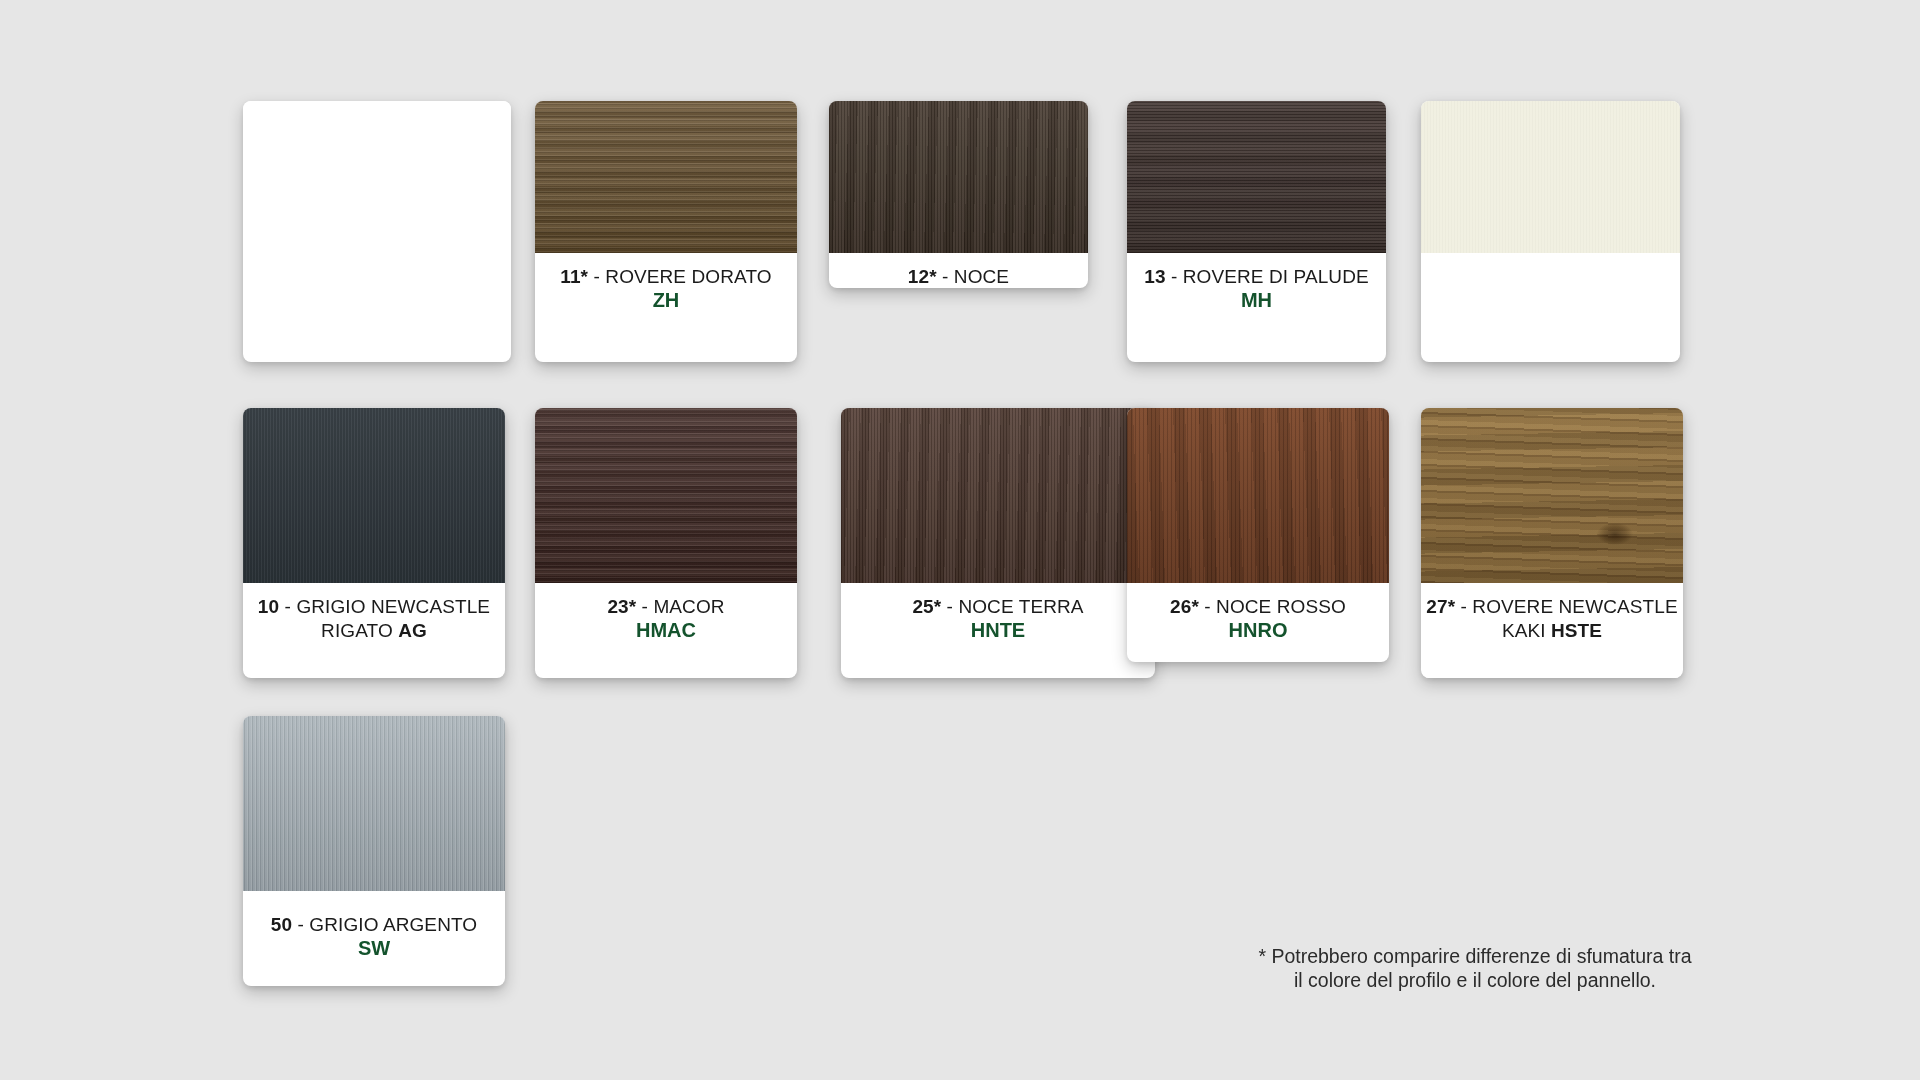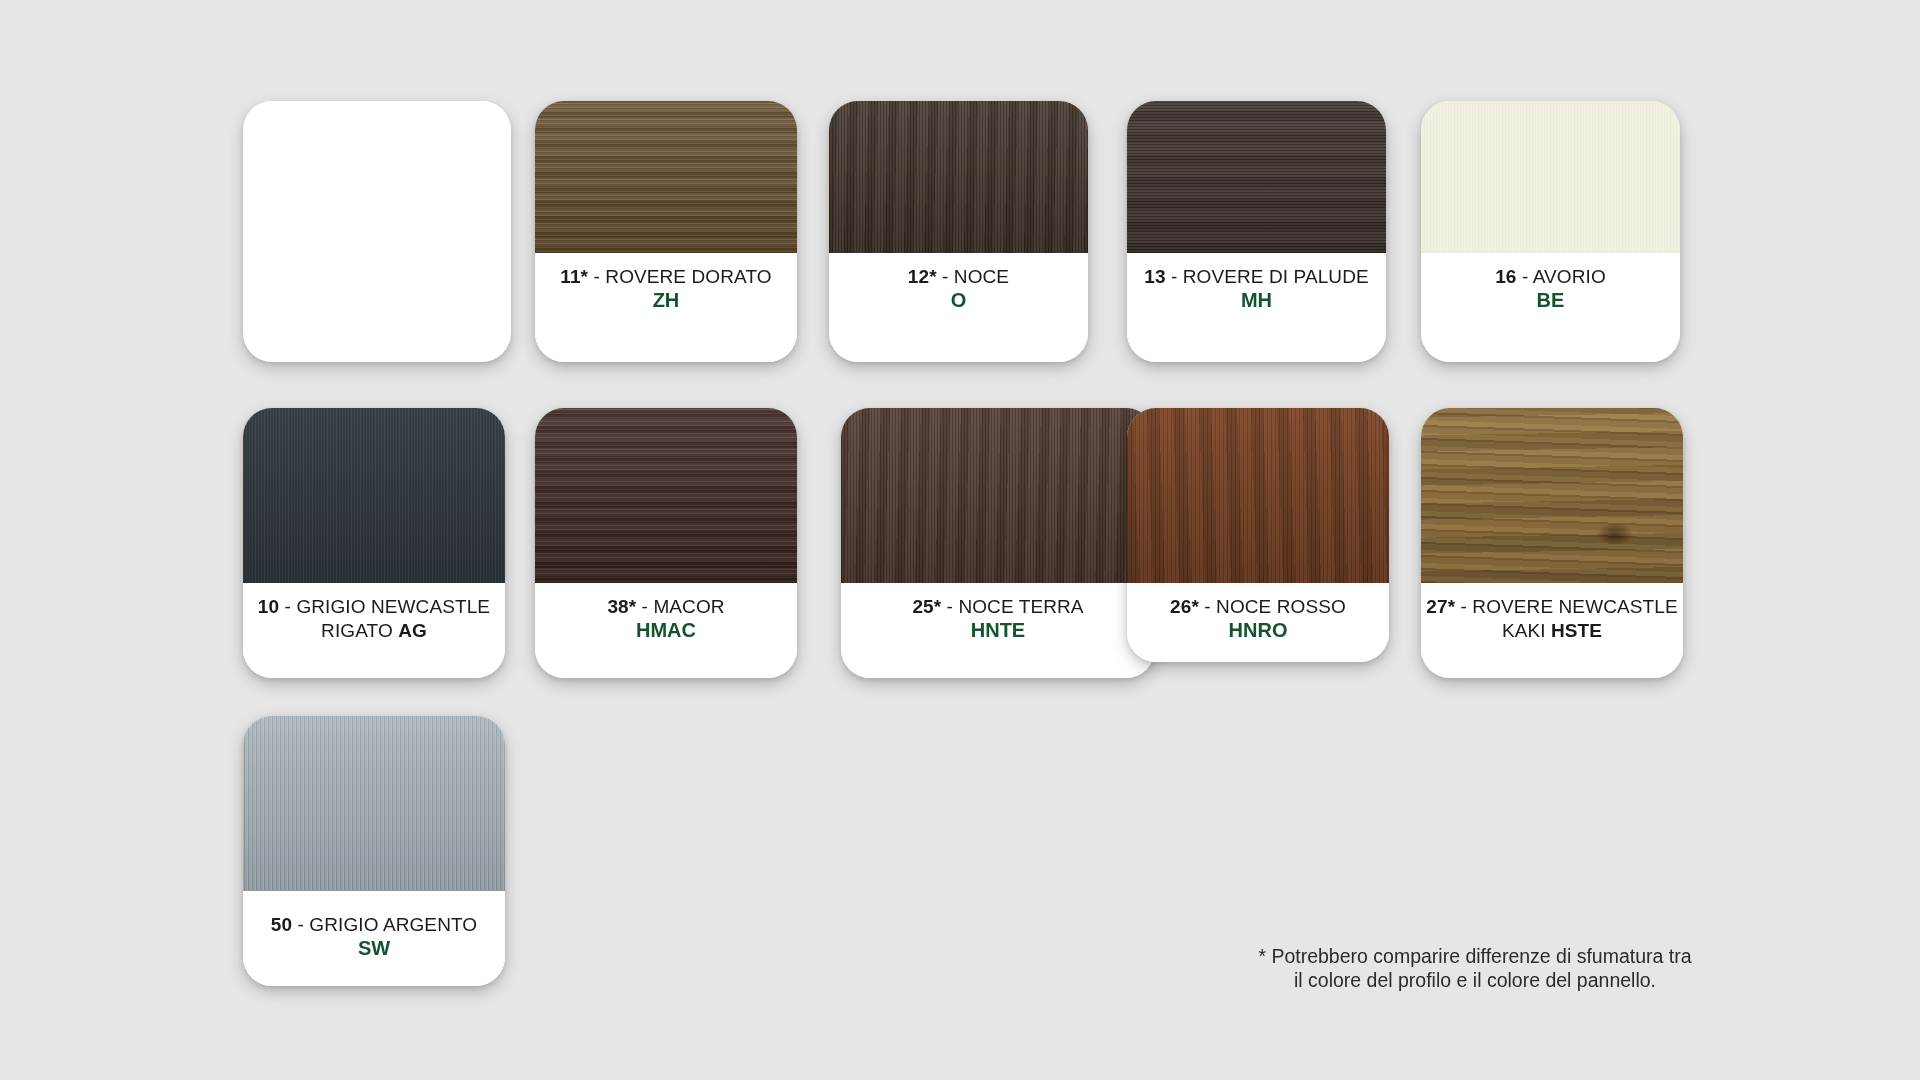--- a/index.html
+++ b/index.html
@@ -25,12 +25,13 @@
 
   .swatch-card {
     position: absolute;
-    border-radius: 29px;
+    border-radius: 8px;
     background: #ffffff;
     overflow: hidden;
     box-shadow: 0 6px 16px rgba(0,0,0,0.22), 0 2px 5px rgba(0,0,0,0.10);
     display: flex;
     flex-direction: column;
+    align-items: center;
   }
 
   .swatch-color {

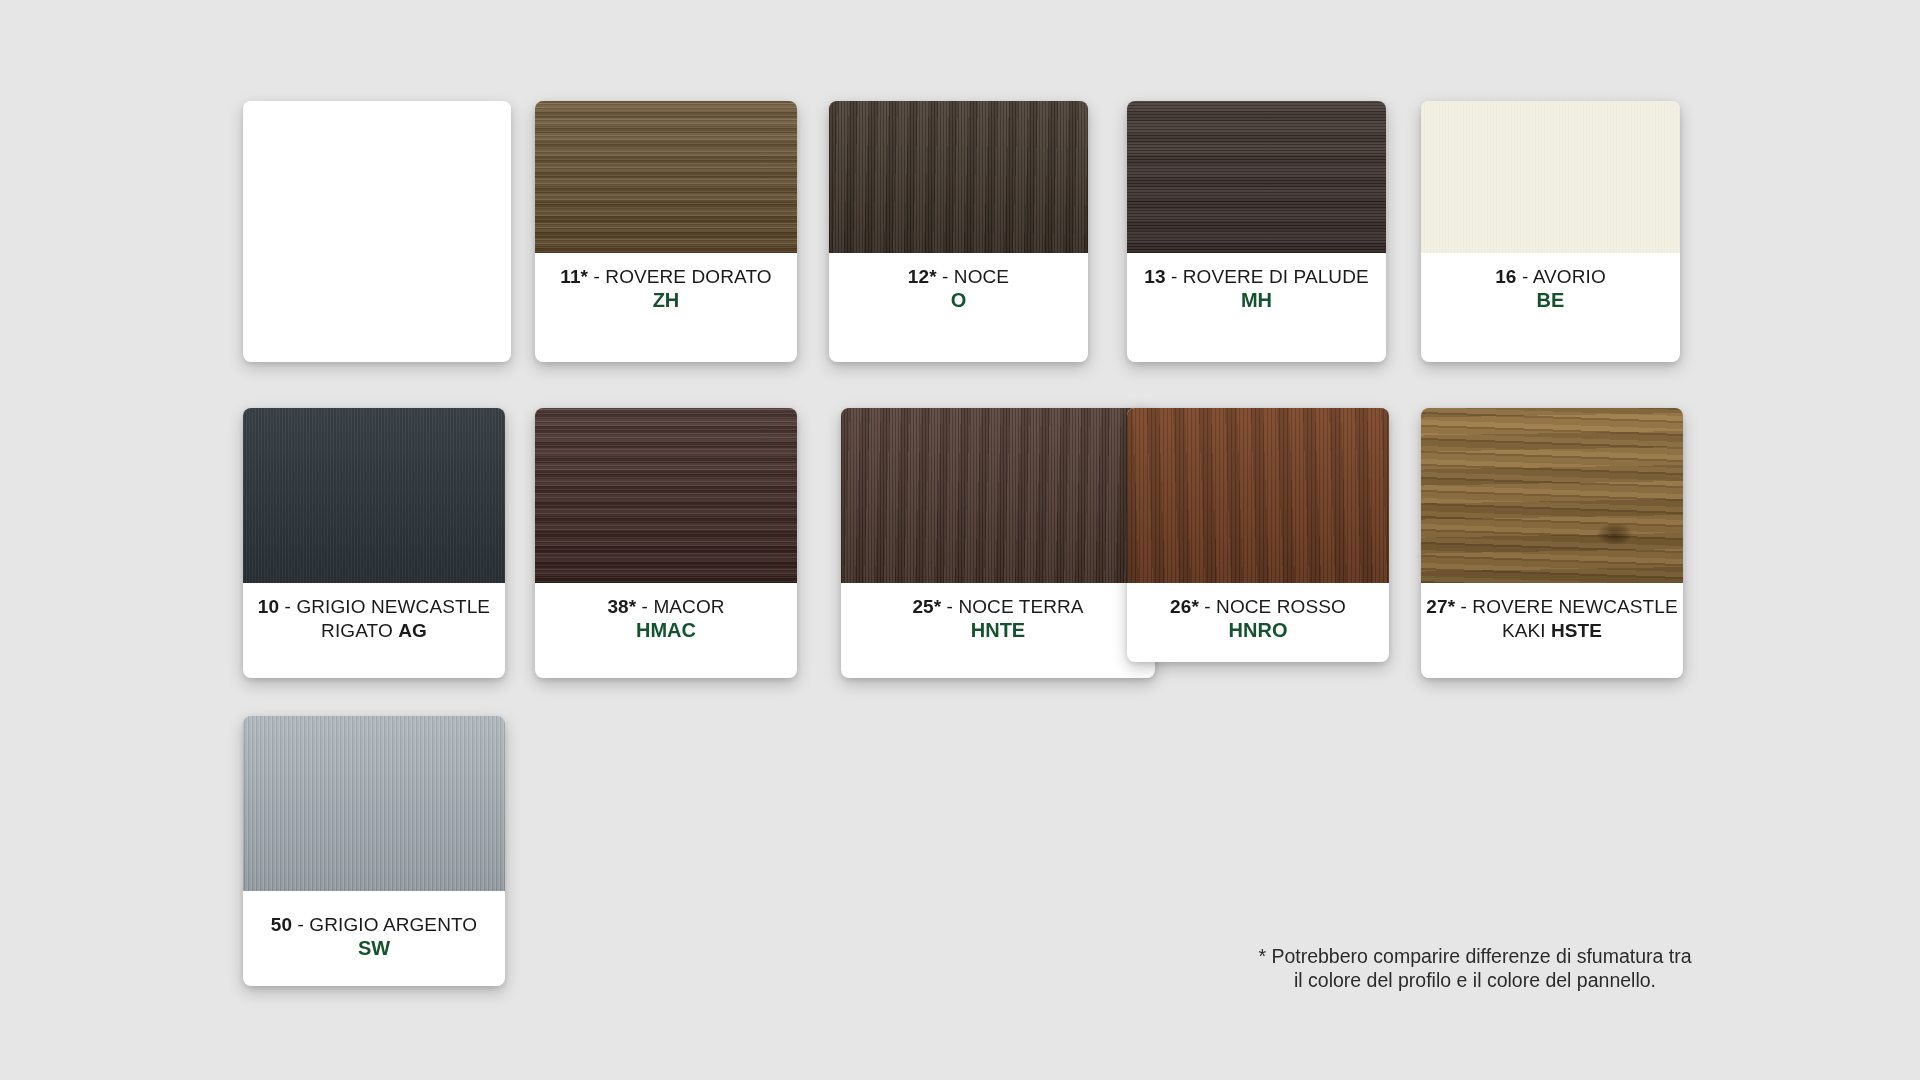--- a/index.html
+++ b/index.html
@@ -100,7 +100,7 @@
         <div class="code-line">ZH</div>
       </div>
     </div>
-    <div class="swatch-card" style="left: 829px; top: 101px; width: 259px; height: 261px;">
+    <div class="swatch-card" style="left: 829px; top: 101px; width: 259px; height: 187px;">
       <div class="swatch-color" style="height: 152px;">
         <div class="grain" style="background:#3c2f24;background-image:repeating-linear-gradient(90deg,rgba(0,0,0,0.15) 0px,rgba(0,0,0,0.15) 1px,rgba(255,255,255,0.05) 1px,rgba(255,255,255,0.05) 3px),repeating-linear-gradient(92deg,rgba(0,0,0,0.10) 0px,rgba(0,0,0,0.10) 9px,rgba(255,255,255,0.04) 9px,rgba(255,255,255,0.04) 20px),linear-gradient(180deg,rgba(255,255,255,0.07),rgba(0,0,0,0.16));"></div>
       </div>

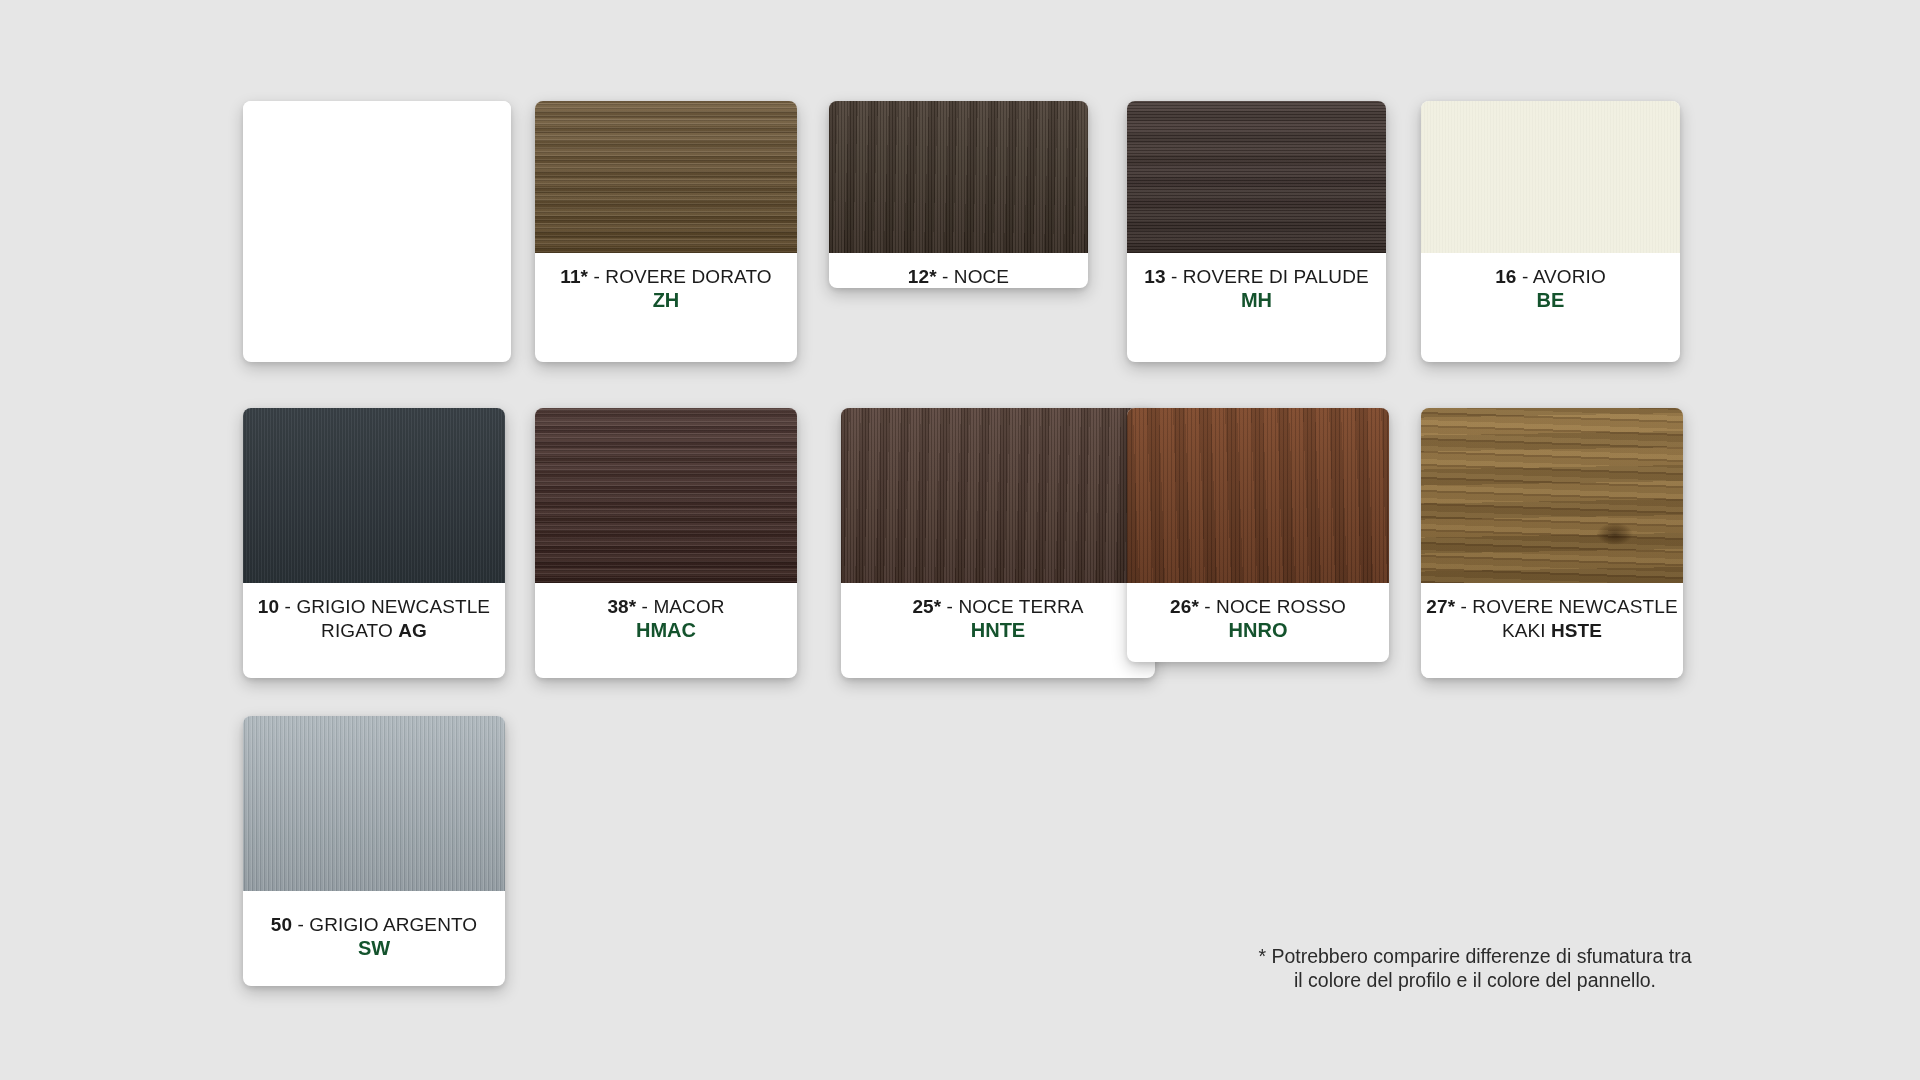--- a/index.html
+++ b/index.html
@@ -122,10 +122,6 @@
       <div class="swatch-color" style="height: 152px;">
         <div class="grain" style="background:#f1f0e1;background-image:repeating-linear-gradient(90deg,rgba(0,0,0,0.020) 0px,rgba(0,0,0,0.020) 1px,rgba(255,255,255,0.02) 1px,rgba(255,255,255,0.02) 3px);"></div>
       </div>
-      <div class="swatch-label">
-        <div class="label-line"><span class="bold">16</span> <span>- AVORIO</span></div>
-        <div class="code-line">BE</div>
-      </div>
     </div>
     <div class="swatch-card" style="left: 243px; top: 408px; width: 262px; height: 270px;">
       <div class="swatch-color" style="height: 175px;">

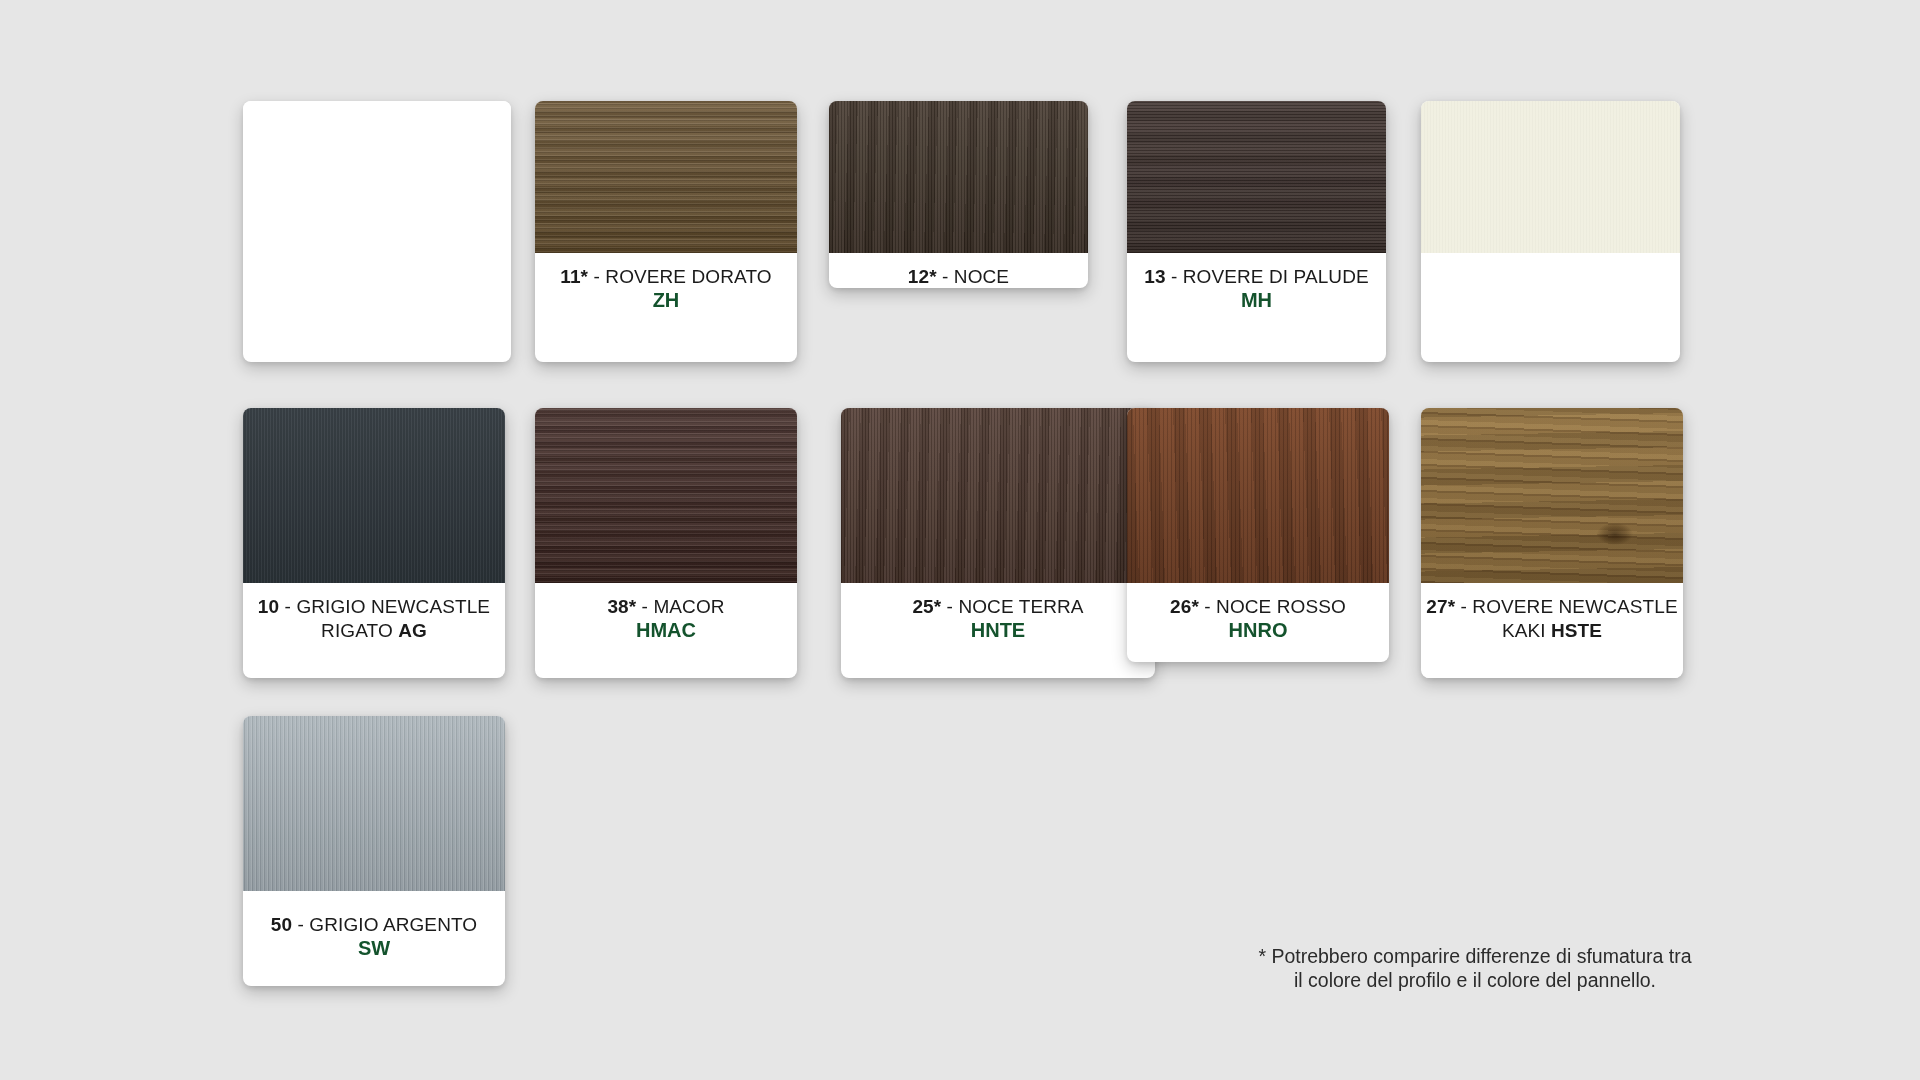--- a/index.html
+++ b/index.html
@@ -137,7 +137,7 @@
         <div class="grain" style="background:#402722;background-image:repeating-linear-gradient(0deg,rgba(0,0,0,0.16) 0px,rgba(0,0,0,0.16) 1px,rgba(255,255,255,0.07) 1px,rgba(255,255,255,0.07) 2px,rgba(0,0,0,0.05) 2px,rgba(0,0,0,0.05) 4px),repeating-linear-gradient(0deg,rgba(0,0,0,0.10) 0px,rgba(0,0,0,0.10) 7px,rgba(255,255,255,0.05) 7px,rgba(255,255,255,0.05) 15px),linear-gradient(180deg,rgba(255,255,255,0.10),rgba(0,0,0,0.13));"></div>
       </div>
       <div class="swatch-label">
-        <div class="label-line"><span class="bold">38*</span> <span>- MACOR</span></div>
+        <div class="label-line"><span class="bold">23*</span> <span>- MACOR</span></div>
         <div class="code-line">HMAC</div>
       </div>
     </div>

